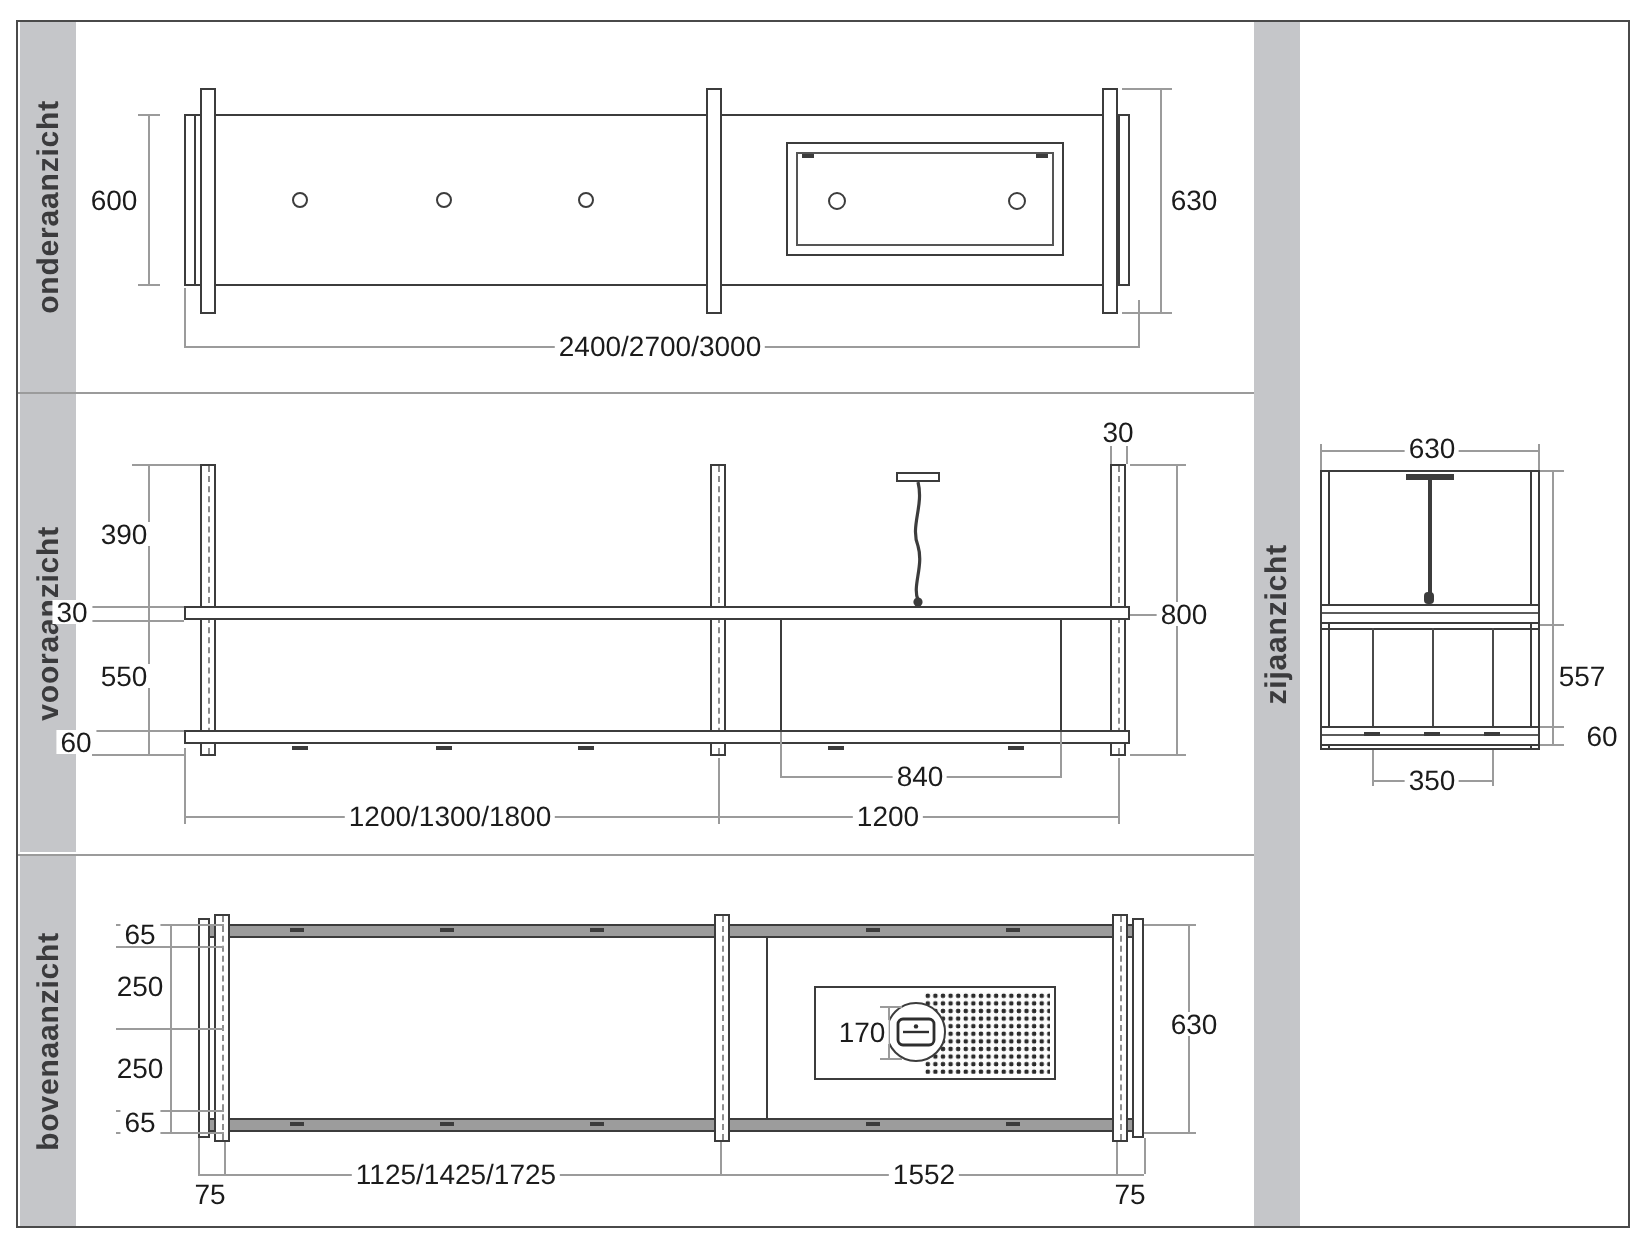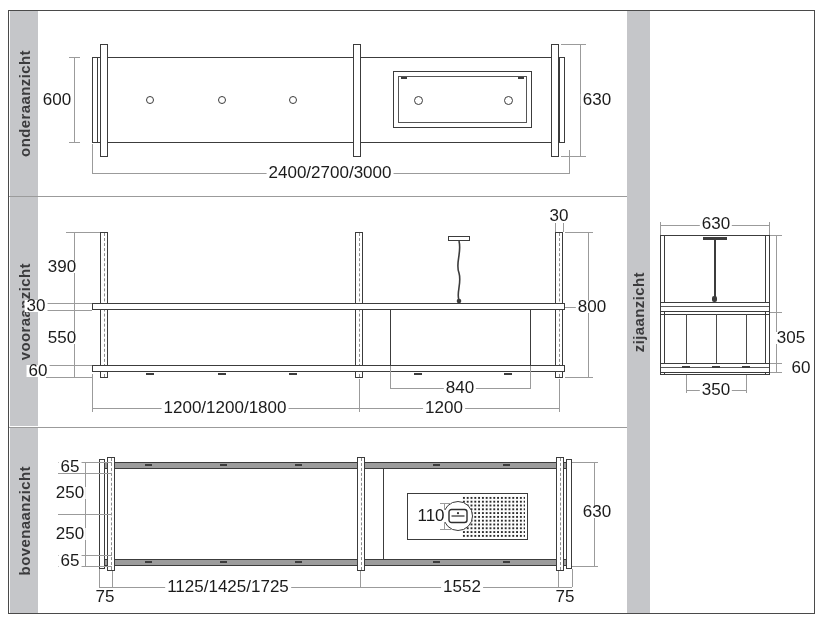--- a/index.html
+++ b/index.html
@@ -16,7 +16,7 @@
   .post i{display:block;width:0;height:100%;margin:0 auto;border-left:1px dashed #8d8d8d}
   .hole{position:absolute;border:1.2px solid #3c3c3c;border-radius:50%;background:#fff}
   .tick{position:absolute;background:#3c3c3c}
-  .dt{position:absolute;transform:translate(-50%,-50%);font-size:17px;line-height:12px;color:#1b1b1b;background:#fff;padding:0 2px;white-space:nowrap}
+  .dt{position:absolute;transform:translate(-50%,-50%);font-size:14px;line-height:12px;color:#1b1b1b;background:#fff;padding:0 2px;white-space:nowrap}
   .strip{position:absolute;background:#c5c6c9;display:flex;align-items:center;justify-content:center}
   .strip span{writing-mode:vertical-rl;transform:rotate(180deg);font-size:15px;font-weight:600;letter-spacing:.4px;color:#3b3b3d}
   .perf{position:absolute;background-color:#fcfcfc;background-image:radial-gradient(circle,#2b2b2b 1.1px,transparent 1.25px);background-size:3.8px 3.8px}

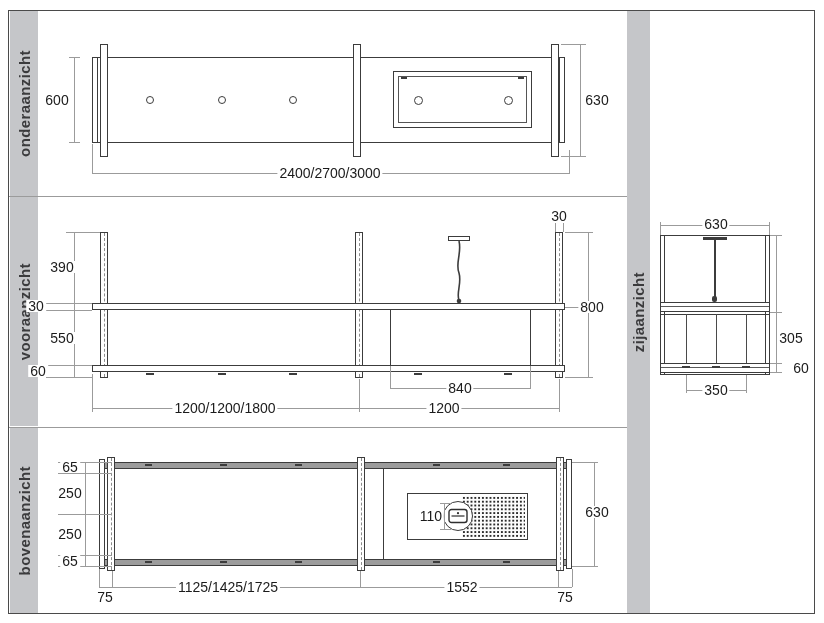--- a/index.html
+++ b/index.html
@@ -240,7 +240,7 @@
     <div class="gl" style="left:770px;top:372px;width:12px;height:1px"></div>
     <div class="gl" style="left:776px;top:235px;width:1px;height:138px"></div>
     <div class="dt" style="left:838px;top:275px">435</div>
-    <div class="dt" style="left:791px;top:338px">305</div>
+    <div class="dt" style="left:791px;top:338px">557</div>
     <div class="dt" style="left:801px;top:368px">60</div>
 
     <div class="gl" style="left:686px;top:375px;width:1px;height:18px"></div>

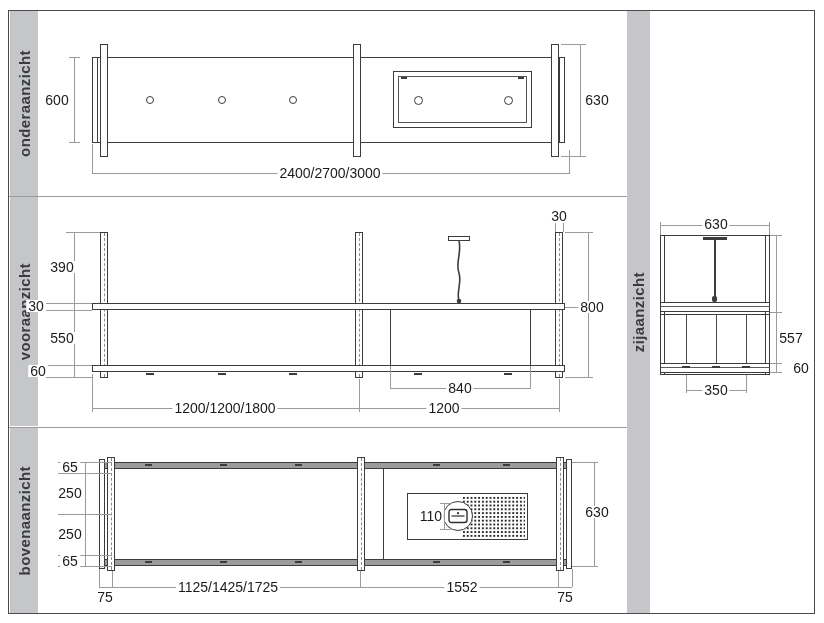--- a/index.html
+++ b/index.html
@@ -134,7 +134,7 @@
     <div class="gl" style="left:359px;top:379px;width:1px;height:33px"></div>
     <div class="gl" style="left:559px;top:379px;width:1px;height:33px"></div>
     <div class="gl" style="left:92px;top:408px;width:468px;height:1px"></div>
-    <div class="dt" style="left:225px;top:408px">1200/1200/1800</div>
+    <div class="dt" style="left:225px;top:408px">1200/1300/1800</div>
     <div class="dt" style="left:444px;top:408px">1200</div>
   </div>
 

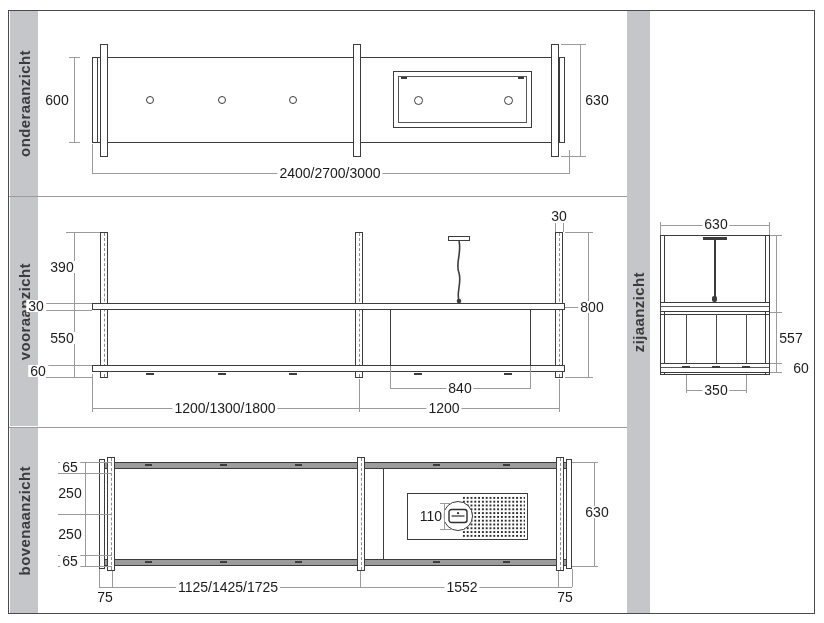--- a/index.html
+++ b/index.html
@@ -176,7 +176,7 @@
     <div class="gl" style="left:444px;top:503px;width:1px;height:27px"></div>
     <div class="gl" style="left:440px;top:503px;width:11px;height:1px"></div>
     <div class="gl" style="left:440px;top:529px;width:11px;height:1px"></div>
-    <div class="dt" style="left:431px;top:516px">110</div>
+    <div class="dt" style="left:431px;top:516px">170</div>
 
     <div class="gl" style="left:58px;top:462px;width:54px;height:1px"></div>
     <div class="gl" style="left:58px;top:473px;width:54px;height:1px"></div>

